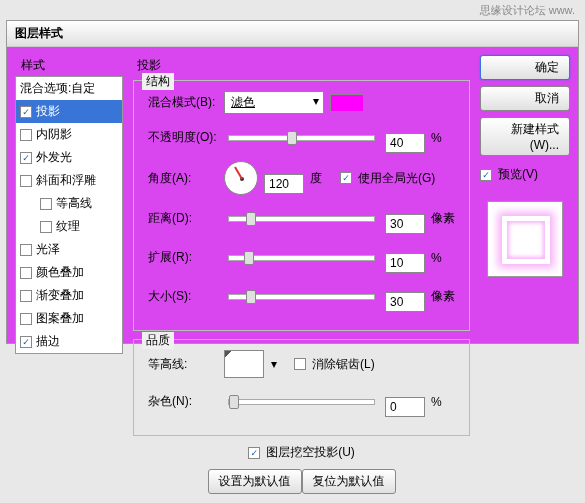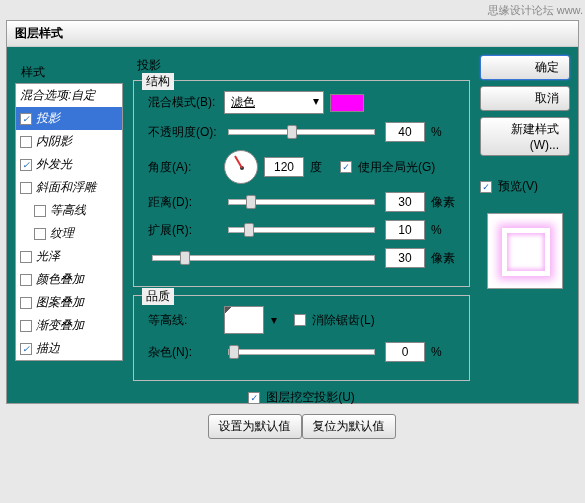--- a/index.html
+++ b/index.html
@@ -4,7 +4,7 @@
 <style>
 * { box-sizing: border-box; margin: 0; padding: 0; font-family: "Microsoft YaHei", SimSun, sans-serif; font-size: 12px; }
 body { background: #e8e8e8; width: 585px; height: 503px; overflow: hidden; }
-.watermark { position: absolute; top: 3px; right: 2px; color: #888; font-size: 11px; }
+.watermark { position: absolute; top: 3px; right: 10px; color: #888; font-size: 11px; }
 .dialog { position: absolute; top: 20px; left: 6px; width: 573px; height: 384px; background: #0f766e; border: 1px solid #999; }
 .titlebar { background: linear-gradient(#fff,#e0e0e0); padding: 4px 8px; border-bottom: 1px solid #ccc; font-weight: bold; }
 .content { display: flex; padding: 8px; }

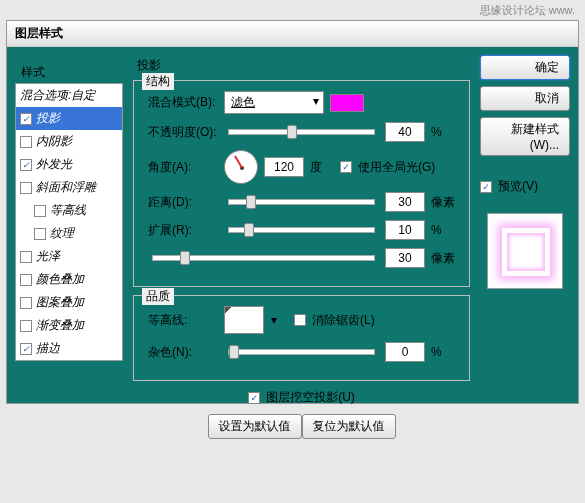--- a/index.html
+++ b/index.html
@@ -5,7 +5,7 @@
 * { box-sizing: border-box; margin: 0; padding: 0; font-family: "Microsoft YaHei", SimSun, sans-serif; font-size: 12px; }
 body { background: #e8e8e8; width: 585px; height: 503px; overflow: hidden; }
 .watermark { position: absolute; top: 3px; right: 10px; color: #888; font-size: 11px; }
-.dialog { position: absolute; top: 20px; left: 6px; width: 573px; height: 384px; background: #0f766e; border: 1px solid #999; }
+.dialog { position: absolute; top: 20px; left: 6px; width: 573px; height: 324px; background: #d946ef; border: 1px solid #999; }
 .titlebar { background: linear-gradient(#fff,#e0e0e0); padding: 4px 8px; border-bottom: 1px solid #ccc; font-weight: bold; }
 .content { display: flex; padding: 8px; }
 .left-panel { width: 108px; }

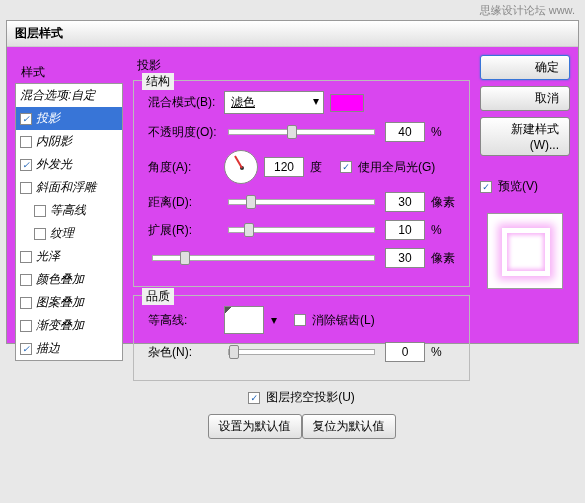--- a/index.html
+++ b/index.html
@@ -9,7 +9,7 @@
 .titlebar { background: linear-gradient(#fff,#e0e0e0); padding: 4px 8px; border-bottom: 1px solid #ccc; font-weight: bold; }
 .content { display: flex; padding: 8px; }
 .left-panel { width: 108px; }
-.styles-label { padding: 2px 6px; margin-top: 7px; }
+.styles-label { padding: 2px 6px; }
 .style-list { border: 1px solid #999; background: #fff; }
 .style-item { padding: 3px 4px; display: flex; align-items: center; gap: 4px; font-style: italic; }
 .style-item.sel { background: #3875d7; color: #fff; }

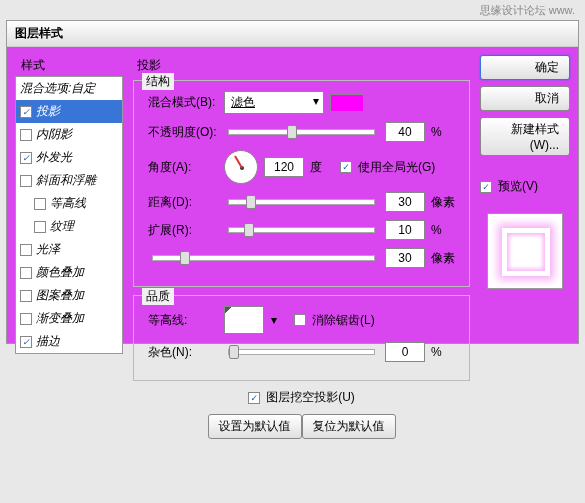--- a/index.html
+++ b/index.html
@@ -11,7 +11,7 @@
 .left-panel { width: 108px; }
 .styles-label { padding: 2px 6px; }
 .style-list { border: 1px solid #999; background: #fff; }
-.style-item { padding: 3px 4px; display: flex; align-items: center; gap: 4px; font-style: italic; }
+.style-item { padding: 3px 4px; display: flex; align-items: center; gap: 4px; }
 .style-item.sel { background: #3875d7; color: #fff; }
 .style-item.indent { padding-left: 18px; }
 .cb { width: 12px; height: 12px; border: 1px solid #888; background: #fff; display: inline-flex; align-items: center; justify-content: center; font-size: 9px; color: #333; }

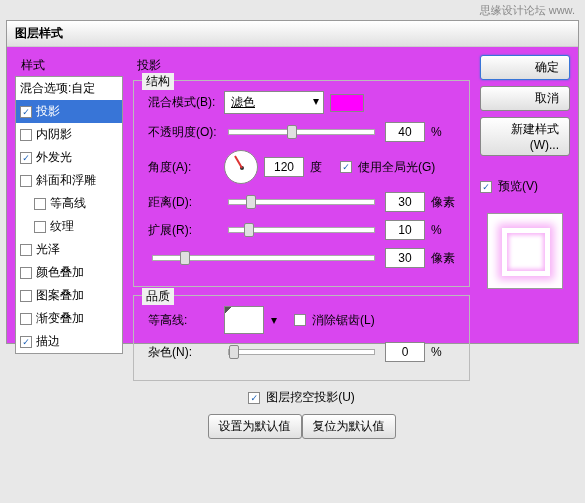--- a/index.html
+++ b/index.html
@@ -25,7 +25,7 @@
 .dropdown { border: 1px solid #888; background: #fff; padding: 2px 18px 2px 6px; position: relative; min-width: 100px; text-decoration: underline; }
 .dropdown::after { content: "▾"; position: absolute; right: 4px; }
 .color-swatch { width: 34px; height: 18px; border: 1px solid #888; }
-.num-input { width: 40px; border: 1px solid #888; background: #fff; padding: 2px 4px; text-align: center; }
+.num-input { width: 40px; border: 1px solid #888; background: #fff; padding: 2px 4px; text-align: left; margin-top: 11px; }
 .slider { flex: 1; height: 6px; background: #fff; border: 1px solid #aaa; position: relative; margin: 0 4px; }
 .slider-thumb { position: absolute; top: -5px; width: 10px; height: 14px; background: #e0e0e0; border: 1px solid #888; border-radius: 2px; }
 .angle-dial { width: 34px; height: 34px; border: 1px solid #888; border-radius: 50%; background: #fff; position: relative; }

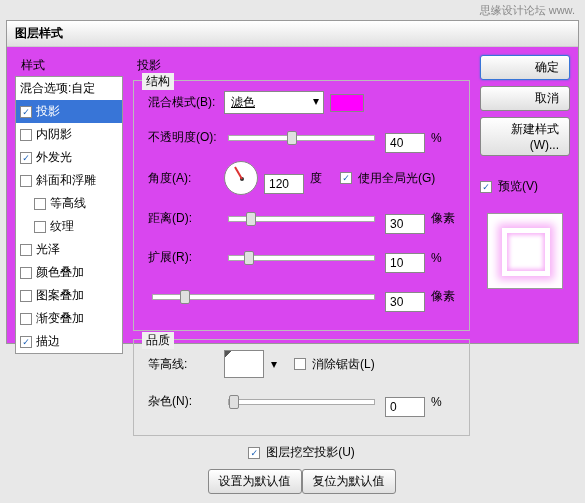--- a/index.html
+++ b/index.html
@@ -183,7 +183,7 @@
       <div class="btn primary">确定</div>
       <div class="btn">取消</div>
       <div class="btn">新建样式(W)...</div>
-      <div class="row" style="margin-top:16px">
+      <div class="row" style="margin-top:4px">
           <span class="cb checked"></span>
           <span>预览(V)</span>
         </div>

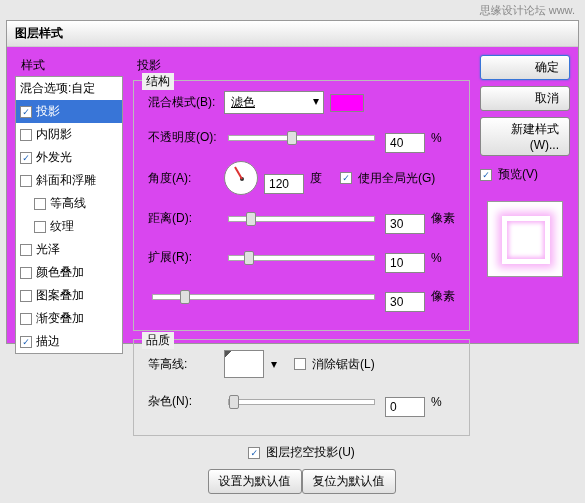--- a/index.html
+++ b/index.html
@@ -13,7 +13,7 @@
 .style-list { border: 1px solid #999; background: #fff; }
 .style-item { padding: 3px 4px; display: flex; align-items: center; gap: 4px; }
 .style-item.sel { background: #3875d7; color: #fff; }
-.style-item.indent { padding-left: 18px; }
+.style-item.indent { padding-left: 24px; }
 .cb { width: 12px; height: 12px; border: 1px solid #888; background: #fff; display: inline-flex; align-items: center; justify-content: center; font-size: 9px; color: #333; }
 .cb.checked::after { content: "✓"; color: #1a5fb4; }
 .middle-panel { flex: 1; padding: 0 10px; }

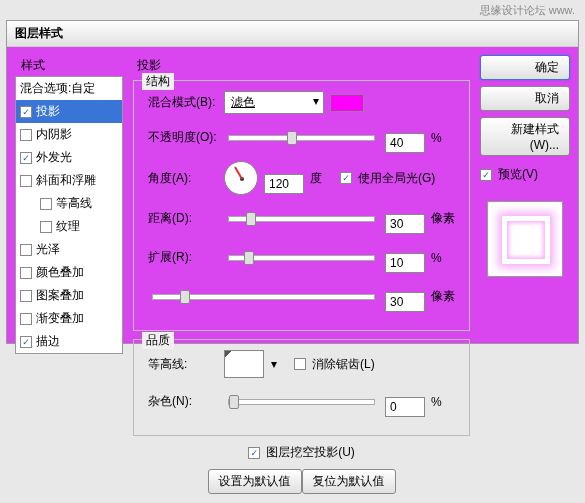--- a/index.html
+++ b/index.html
@@ -142,6 +142,7 @@
           <span class="unit">%</span>
         </div>
         <div class="row">
+          <span class="lbl">大小(S):</span>
           <div class="slider">
               <div class="slider-thumb" style="left:12%"></div>
             </div>

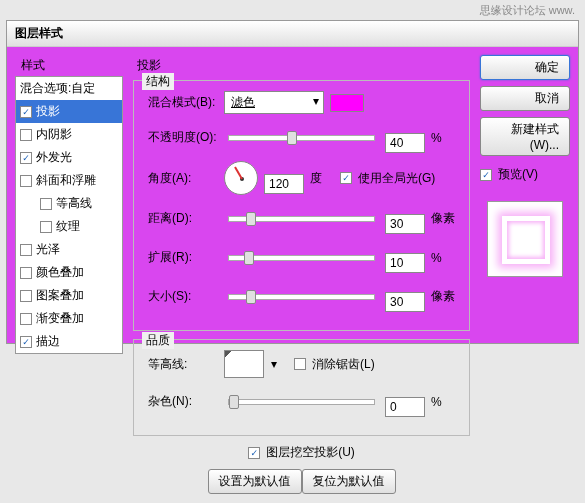--- a/index.html
+++ b/index.html
@@ -87,11 +87,11 @@
           </div>
         <div class="style-item">
             <span class="cb"></span>
-            <span>图案叠加</span>
+            <span>渐变叠加</span>
           </div>
         <div class="style-item">
             <span class="cb"></span>
-            <span>渐变叠加</span>
+            <span>图案叠加</span>
           </div>
         <div class="style-item">
             <span class="cb checked"></span>

